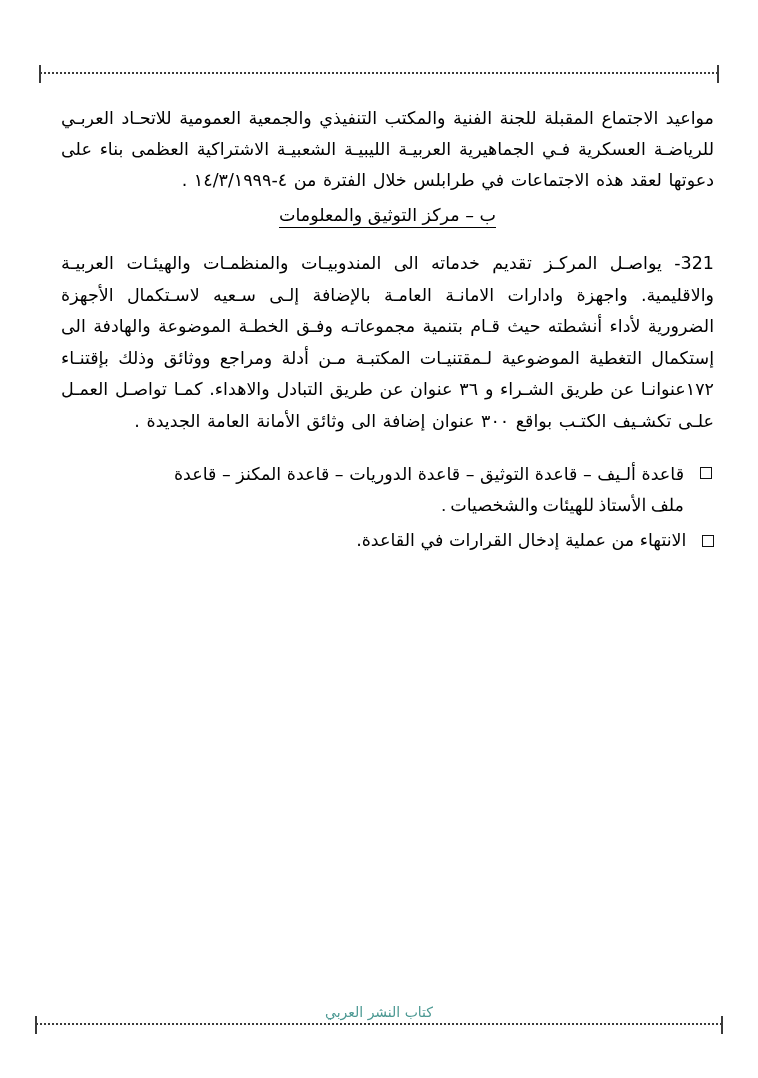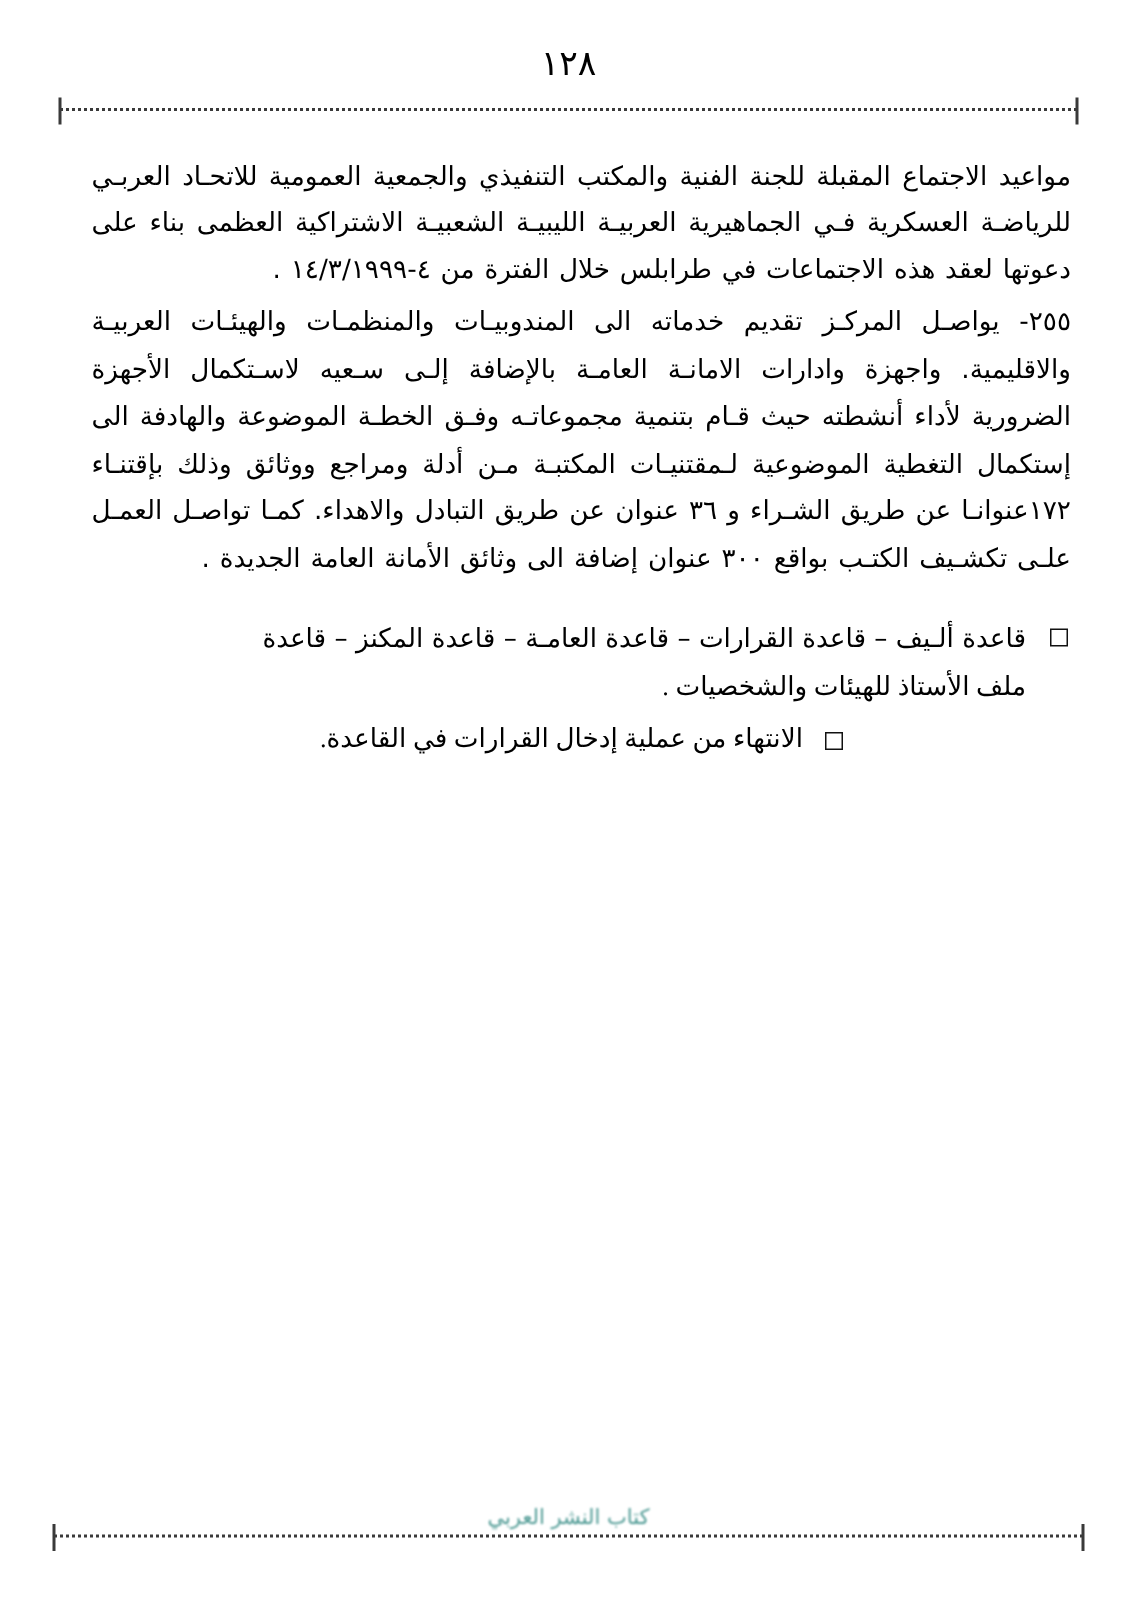--- a/index.html
+++ b/index.html
@@ -174,7 +174,6 @@
 
 <div class="page">
 
-  <div class="page-number">١٢٨</div>
 
   <div class="rule-top"></div>
 

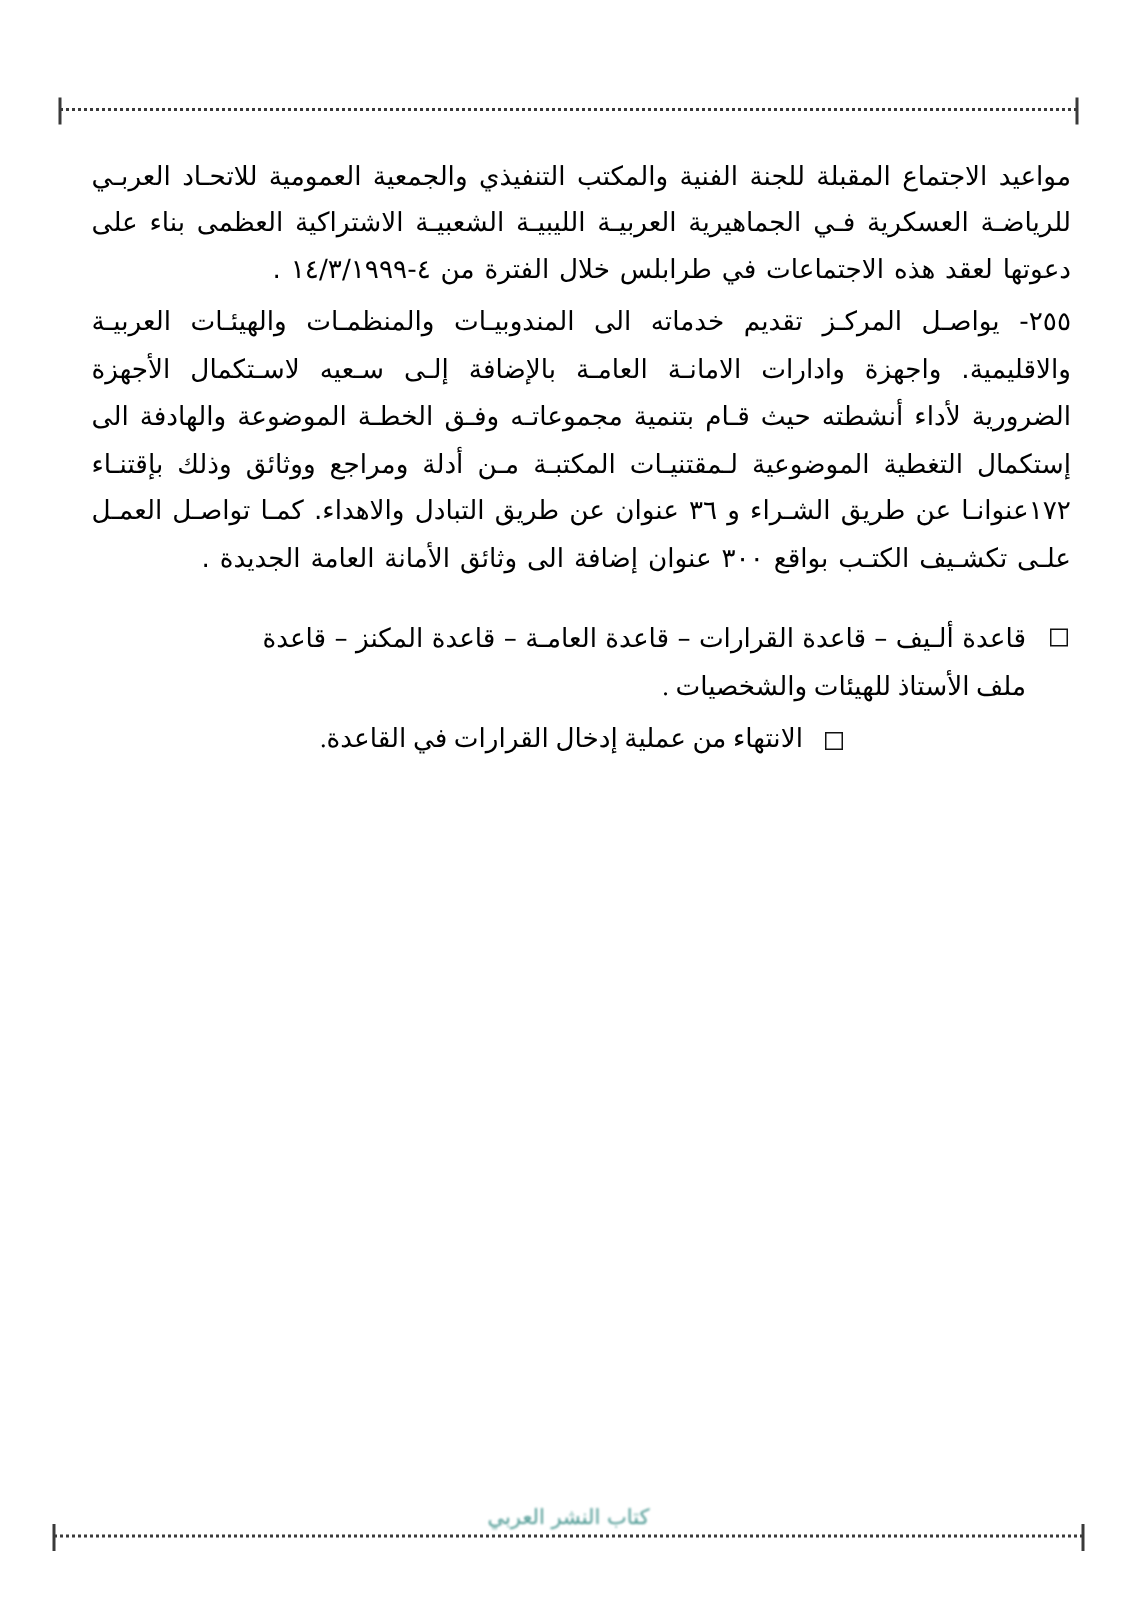--- a/index.html
+++ b/index.html
@@ -181,6 +181,9 @@
 
     <p class="para block-intro">مواعيد الاجتماع المقبلة  للجنة الفنية والمكتب التنفيذي والجمعية العمومية للاتحـاد العربـي للرياضـة العسكرية فـي الجماهيرية العربيـة الليبيـة الشعبيـة الاشتراكية العظمى بناء على دعوتها لعقد هذه الاجتماعات في طرابلس خلال الفترة من ٤-١٤/٣/١٩٩٩ .</p>
 
+    <div class="heading">
+      <span class="u">ب – مركز التوثيق والمعلومات</span>
+    </div>
 
     <div class="numbered">
       <span>٢٥٥-</span>

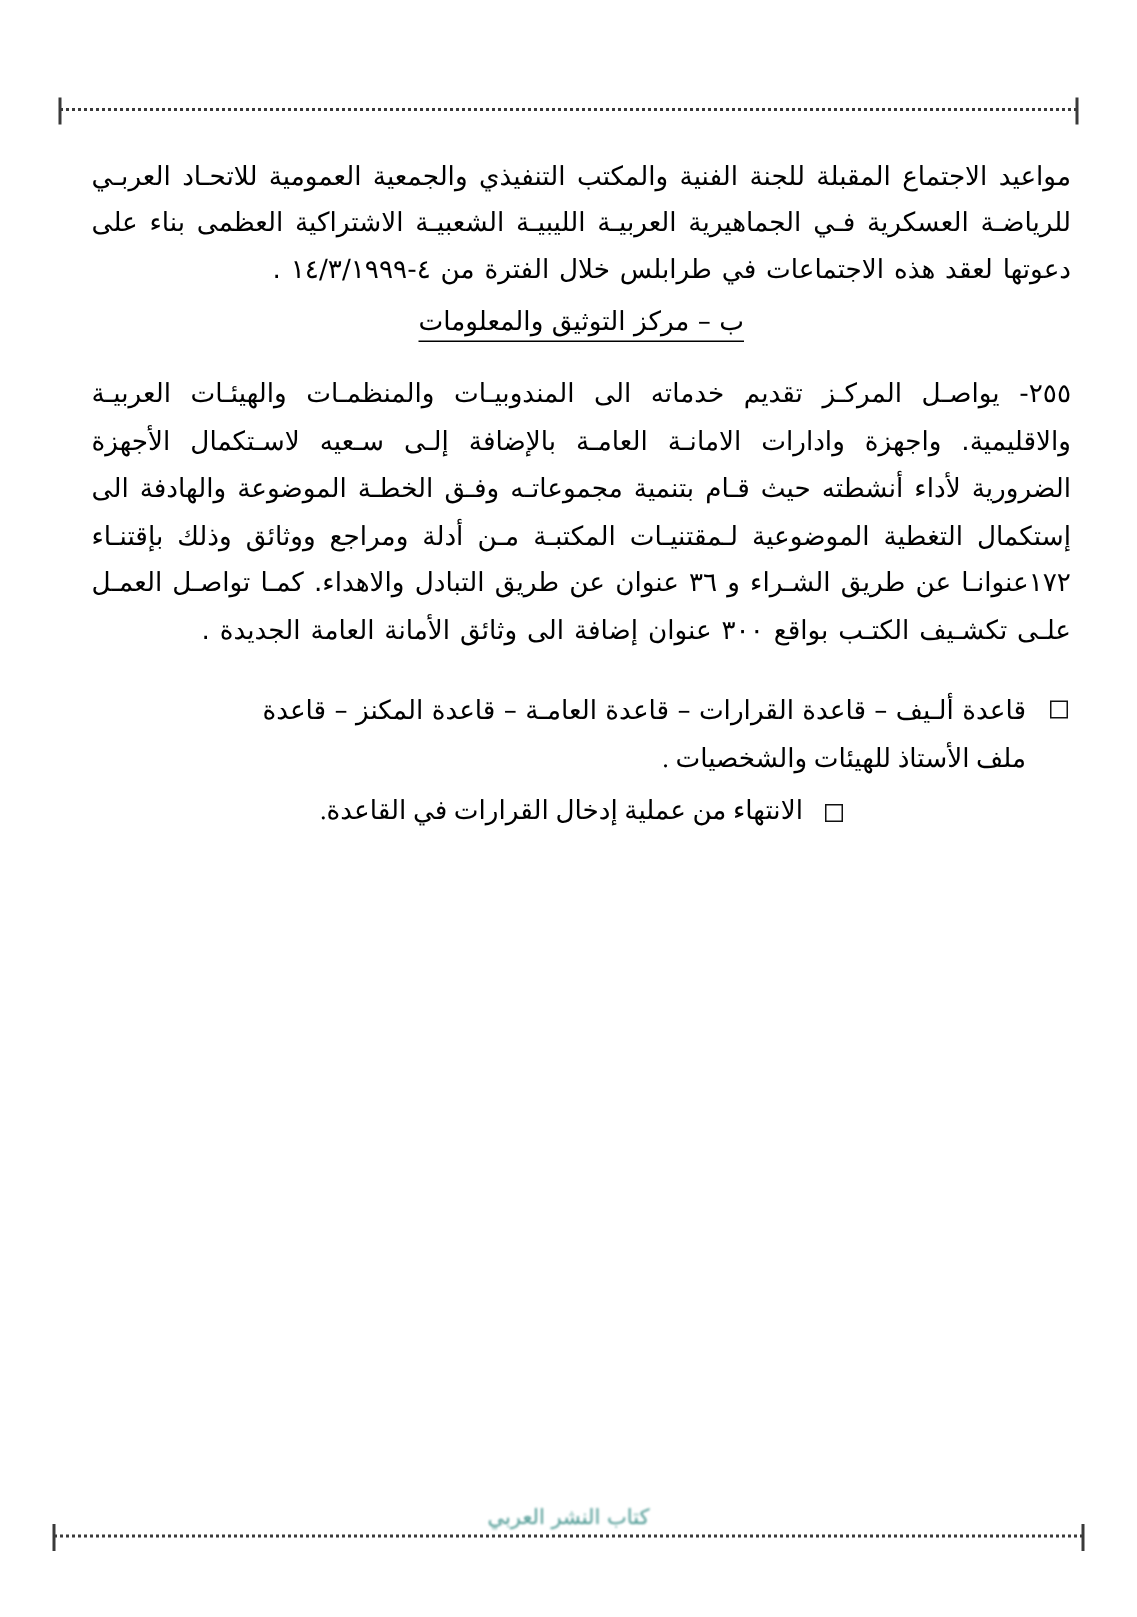--- a/index.html
+++ b/index.html
@@ -186,7 +186,7 @@
     </div>
 
     <div class="numbered">
-      <span>٢٥٥-</span>
+      <span>321-</span>
       <span>يواصـل المركـز تقديم خدماته الى  المندوبيـات والمنظمـات والهيئـات العربيـة والاقليمية. واجهزة وادارات الامانـة العامـة بالإضافة إلـى سـعيه لاسـتكمال الأجهزة الضرورية لأداء أنشطته حيث  قـام بتنمية مجموعاتـه وفـق الخطـة الموضوعة والهادفة الى إستكمال التغطية الموضوعية لـمقتنيـات المكتبـة مـن أدلة ومراجع ووثائق وذلك بإقتنـاء ١٧٢عنوانـا عن طريق الشـراء و ٣٦ عنوان عن طريق التبادل والاهداء.  كمـا تواصـل العمـل علـى تكشـيف الكتـب بواقع ٣٠٠ عنوان إضافة الى وثائق الأمانة العامة الجديدة .</span>
     </div>
 

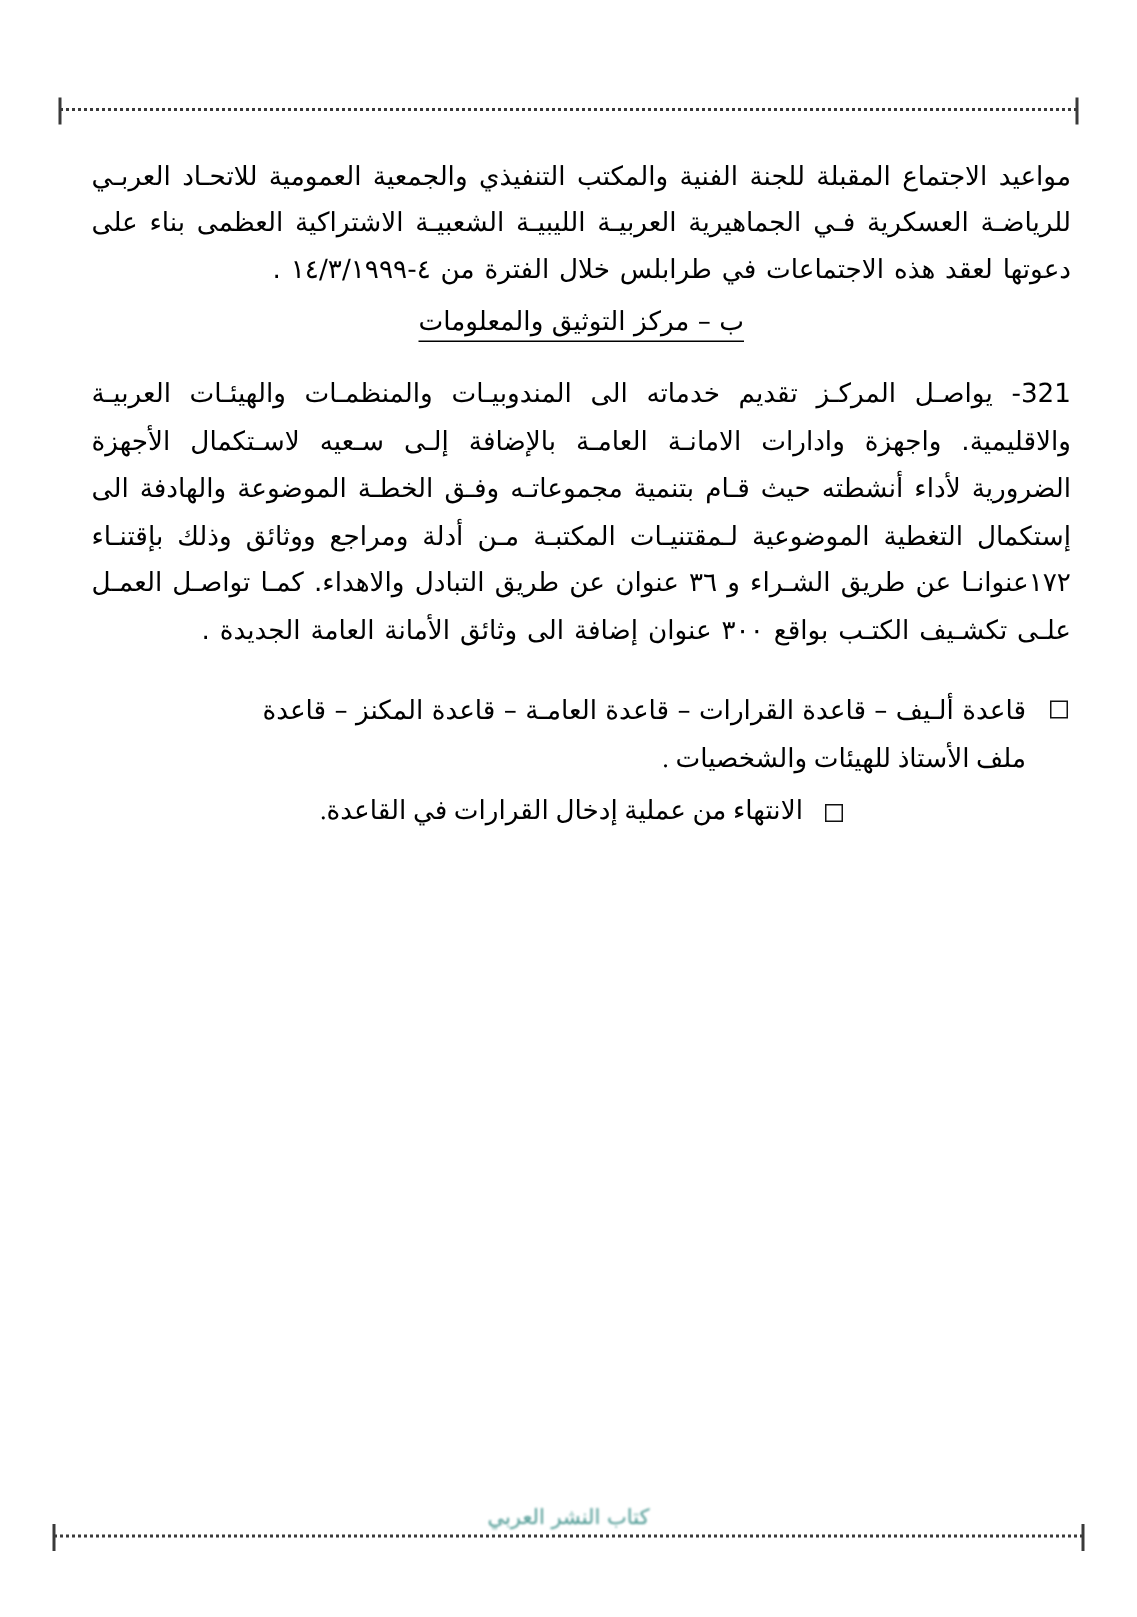--- a/index.html
+++ b/index.html
@@ -194,7 +194,7 @@
     <ul class="bullets">
       <li>
         <span class="sq"></span>
-        <span>قاعدة ألـيف – قاعدة القرارات – قاعدة العامـة – قاعدة المكنز  –  قاعدة</span>
+        <span>قاعدة ألـيف – قاعدة التوثيق – قاعدة الدوريات – قاعدة المكنز  –  قاعدة</span>
         <span class="line2">ملف الأستاذ للهيئات والشخصيات .</span>
       </li>
       <li class="second">

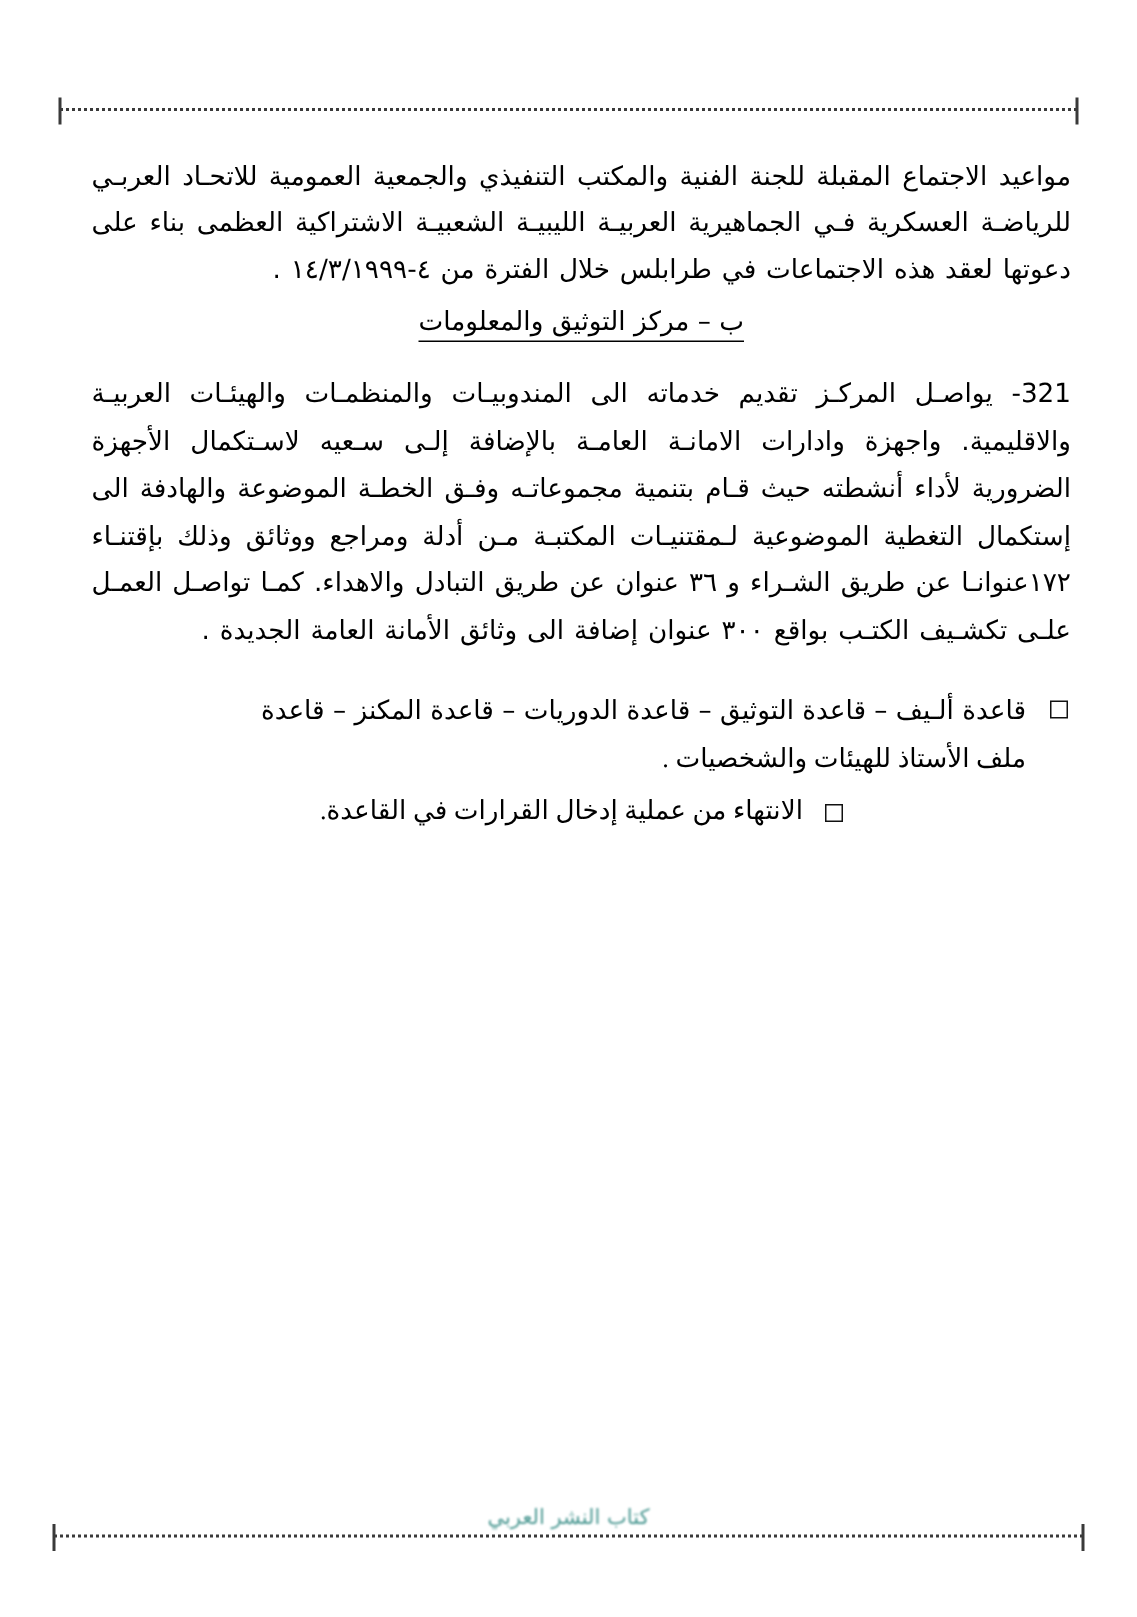--- a/index.html
+++ b/index.html
@@ -145,9 +145,8 @@
     font-family: Liberation Serif, serif;
   }
   .bullets li.second {
-    text-align: center;
+    text-align: right;
     padding-right: 0;
-    font-family: Liberation Serif, serif;
   }
   .bullets li.second .sq {
     position: static;

